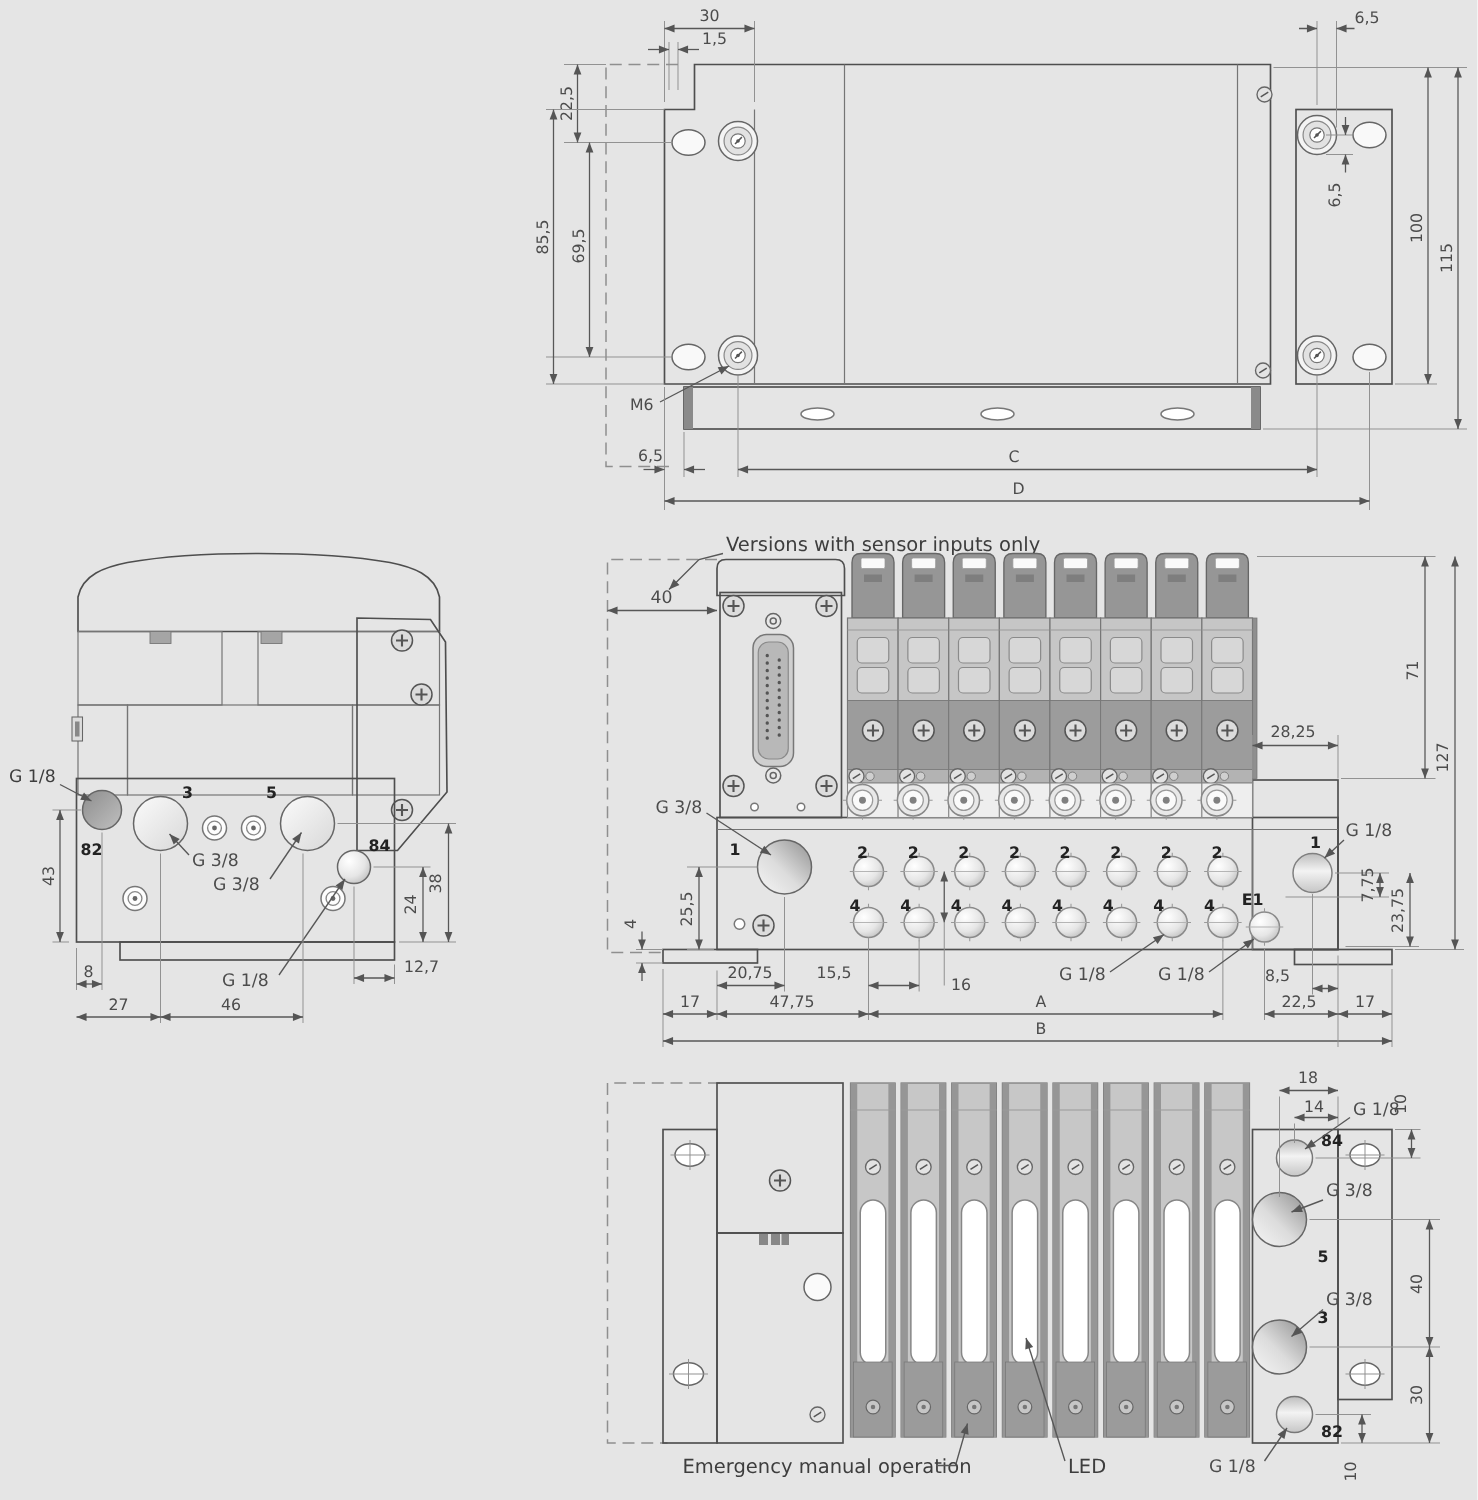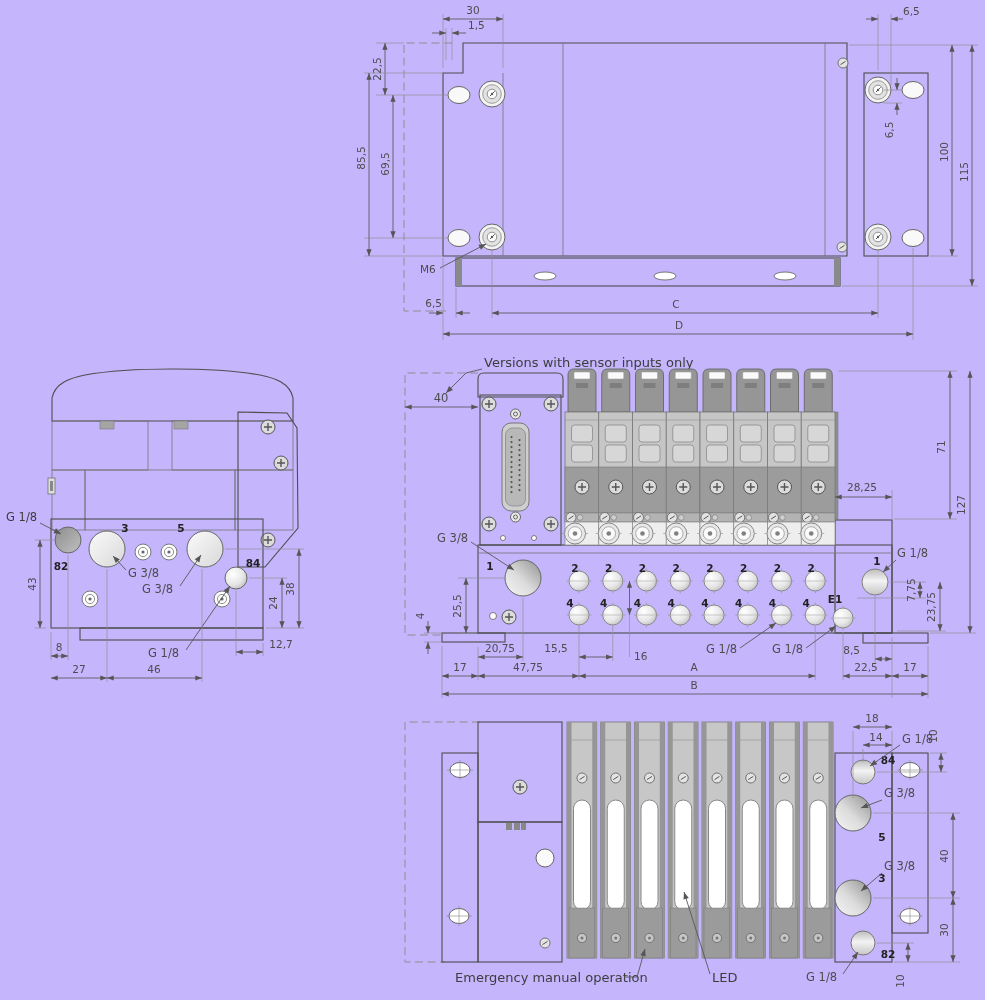--- a/index.html
+++ b/index.html
@@ -3,7 +3,7 @@
 <meta charset="utf-8">
 <style>
   html,body{margin:0;padding:0;background:#fff;}
-  .stage{position:relative;width:985px;height:1000px;background:#c4b5fd;overflow:hidden;}
+  .stage{position:relative;width:985px;height:1000px;background:#e5e5e5;overflow:hidden;}
   svg{display:block;font-family:"DejaVu Sans",sans-serif;}
   .oL{fill:none;stroke:#4e4e4e;stroke-width:1.1;}
   .oM{fill:none;stroke:#757575;stroke-width:.8;}

